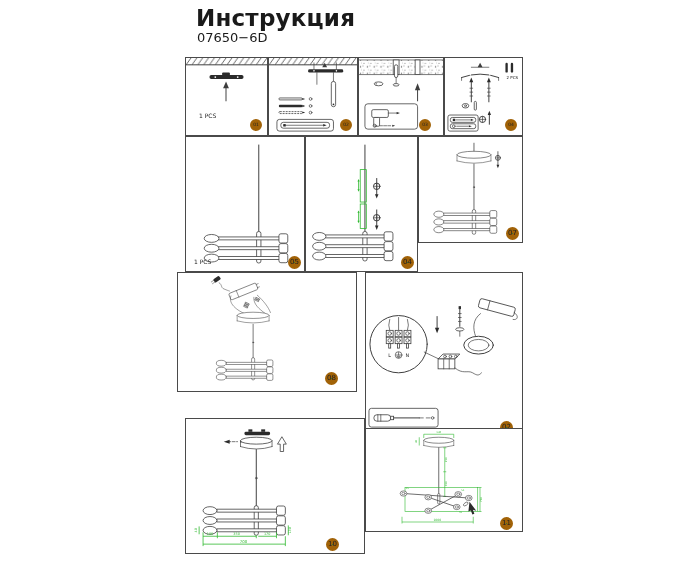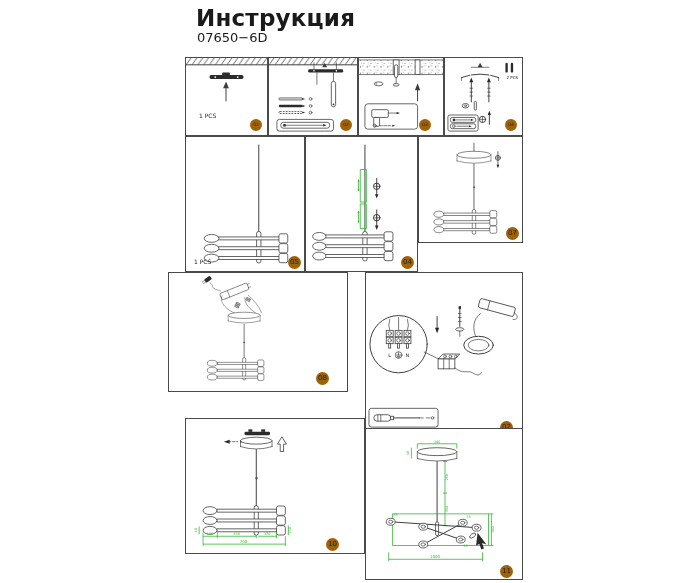--- a/index.html
+++ b/index.html
@@ -298,7 +298,7 @@
     <span class="badge lg" style="right:3px;bottom:2px">07</span>
   </figure>
 
-  <figure class="panel" style="left:168px;top:272px;width:180px;height:120px">
+  <figure class="panel" style="left:177px;top:272px;width:180px;height:120px">
     <svg viewBox="0 0 180 170">
       <g transform="rotate(-35 18 9)">
         <rect class="dk" x="13" y="6" width="10" height="6" rx="1.5"></rect>

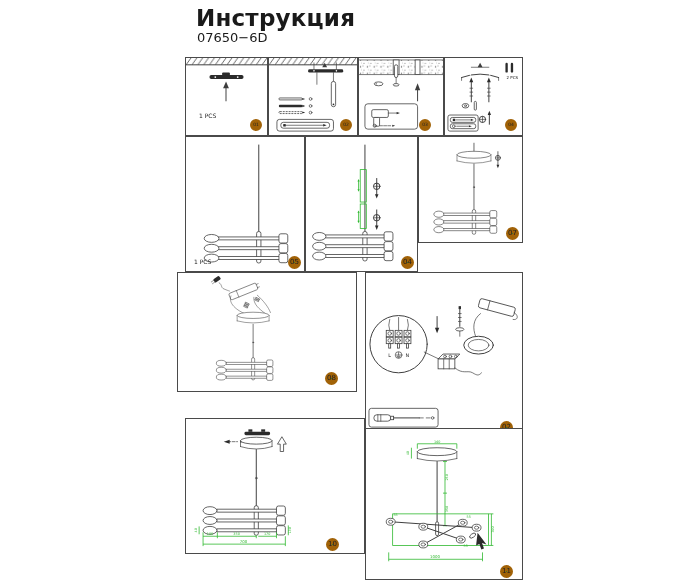--- a/index.html
+++ b/index.html
@@ -491,7 +491,7 @@
     <span class="badge lg" style="right:25px;bottom:2px">10</span>
   </figure>
 
-  <figure class="panel" style="left:365px;top:428px;width:158px;height:152px">
+  <figure class="panel" style="left:365px;top:428px;width:158px;height:104px">
     <svg viewBox="0 0 158 136">
       <g>
         <line class="gn" x1="52" y1="7" x2="92" y2="7"></line>

